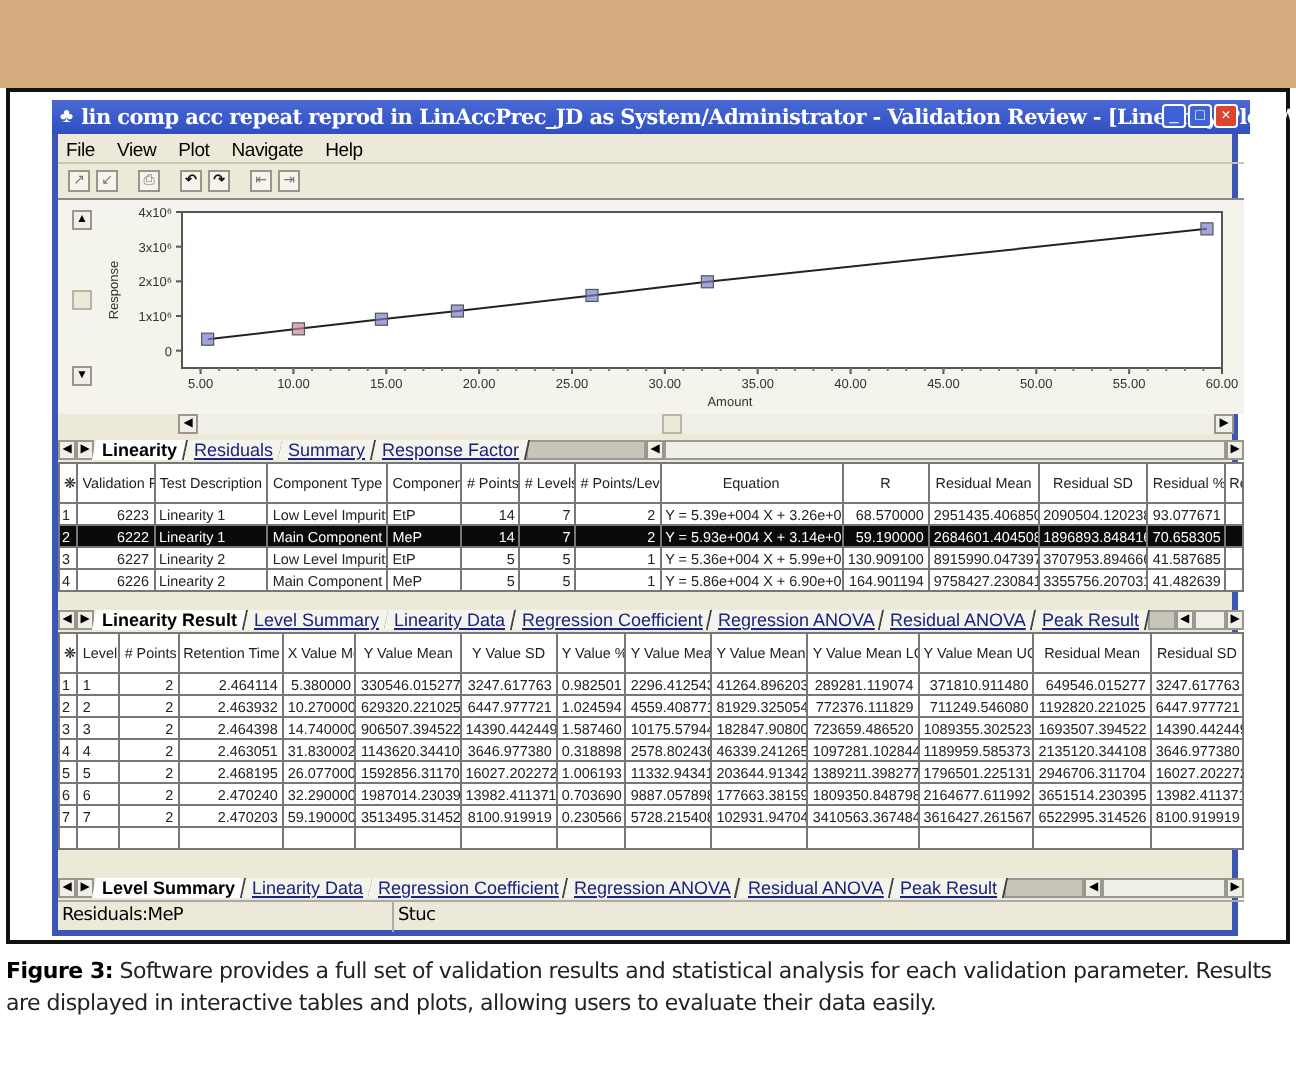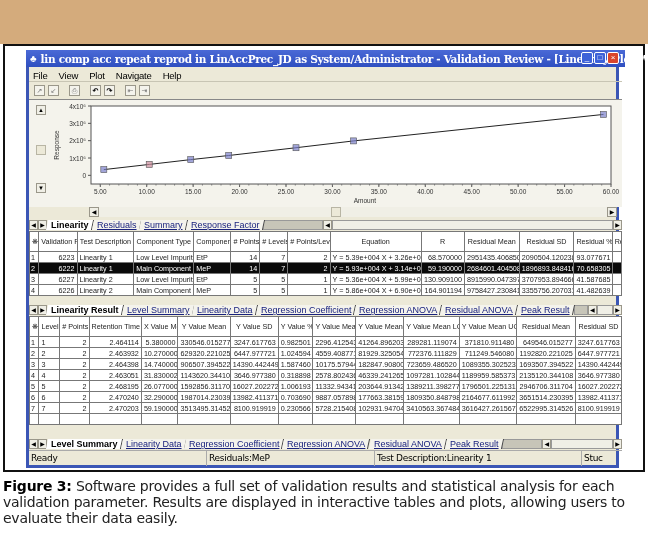--- a/index.html
+++ b/index.html
@@ -525,7 +525,6 @@
     </div>
 
   <div class="statusbar">
-    <div class="status-cell" style="width:178px;">Ready</div>
     <div class="status-cell" style="width:168px;">Residuals:MeP</div>
     <div class="status-cell" style="width:207px;">Test Description:Linearity 1</div>
     <div class="status-cell" style="width:40px;border-right:none;">Stuc</div>

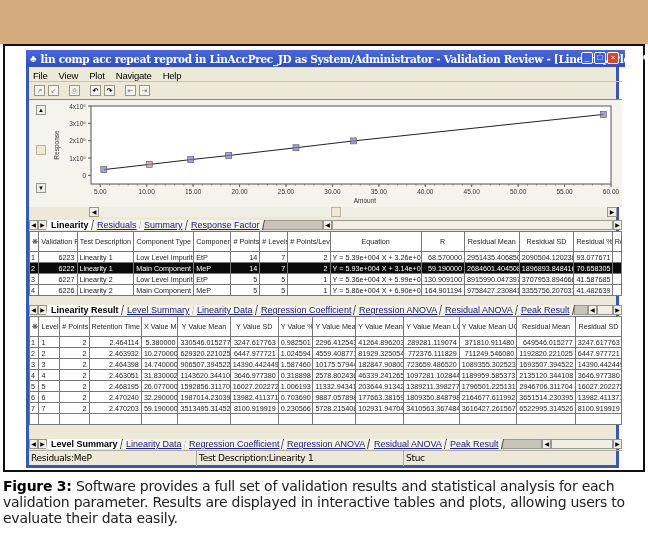--- a/index.html
+++ b/index.html
@@ -526,7 +526,6 @@
 
   <div class="statusbar">
     <div class="status-cell" style="width:168px;">Residuals:MeP</div>
-    <div class="status-cell" style="width:207px;">Test Description:Linearity 1</div>
     <div class="status-cell" style="width:40px;border-right:none;">Stuc</div>
   </div>
 </div>

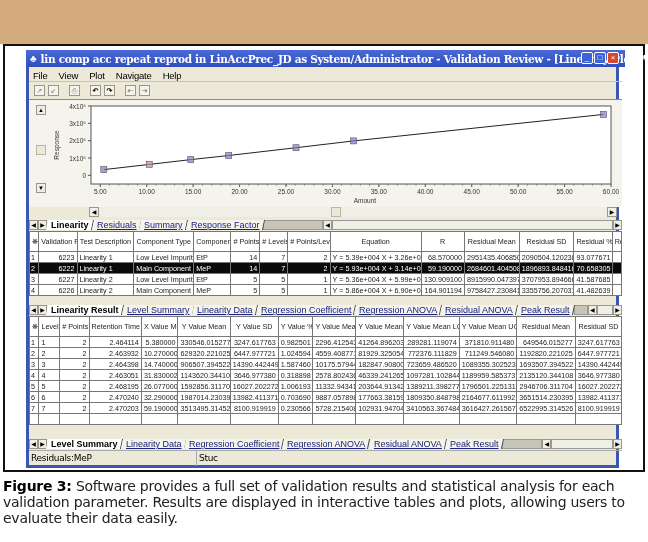--- a/index.html
+++ b/index.html
@@ -52,7 +52,7 @@
   .statusbar { position: absolute; left: 0; top: 400px; width: 593px; height: 15px; display: flex; font-size: 10px; color: #000; border-top: 1px solid #aaa; }
   .status-cell { height: 15px; line-height: 15px; padding-left: 2px; border-right: 1px solid #aaa; white-space: nowrap; overflow: hidden; font-family: "DejaVu Sans", sans-serif; font-size: 9px; letter-spacing: -0.3px; }
 
-  .caption { position: absolute; left: 3px; top: 478px; width: 642px; font-family: "DejaVu Sans", sans-serif; font-size: 14px; line-height: 16px; color: #222; letter-spacing: -0.25px; }
+  .caption { position: absolute; left: 3px; top: 478px; width: 642px; font-family: "DejaVu Sans", sans-serif; font-size: 11px; line-height: 16px; color: #222; letter-spacing: -0.25px; }
   .caption .lead { font-weight: bold; color: #000; }
 </style>
 </head>

